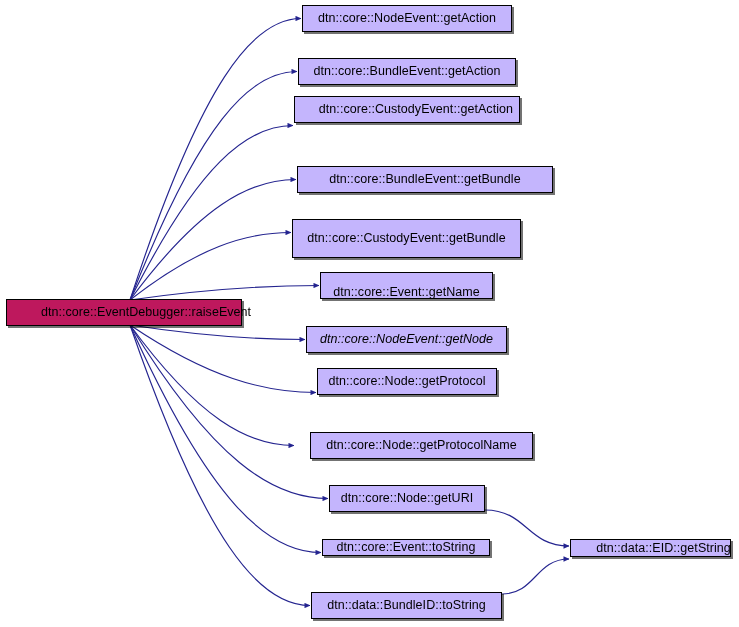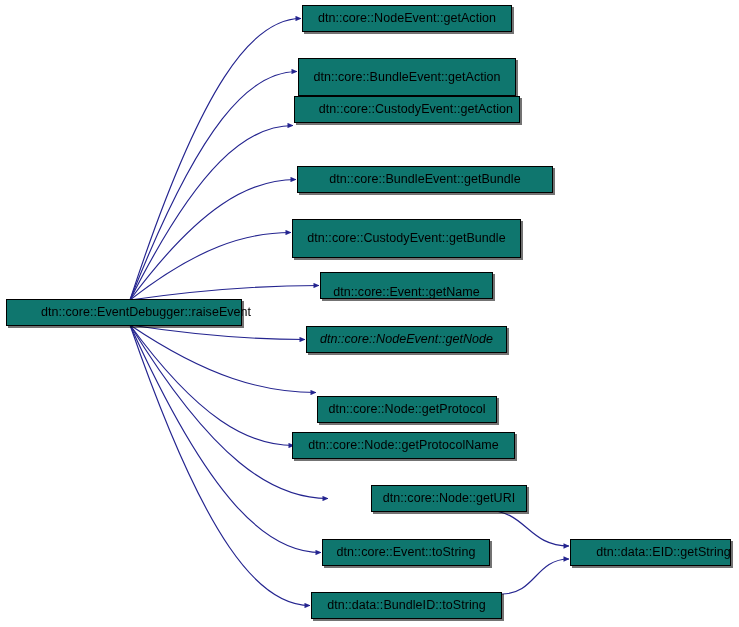--- a/index.html
+++ b/index.html
@@ -29,7 +29,7 @@
     position: absolute;
     box-sizing: border-box;
     border: 1px solid #000000;
-    background: #0f766e;
+    background: #c4b5fd;
     color: #000000;
     font-size: 12.5px;
     line-height: 1;

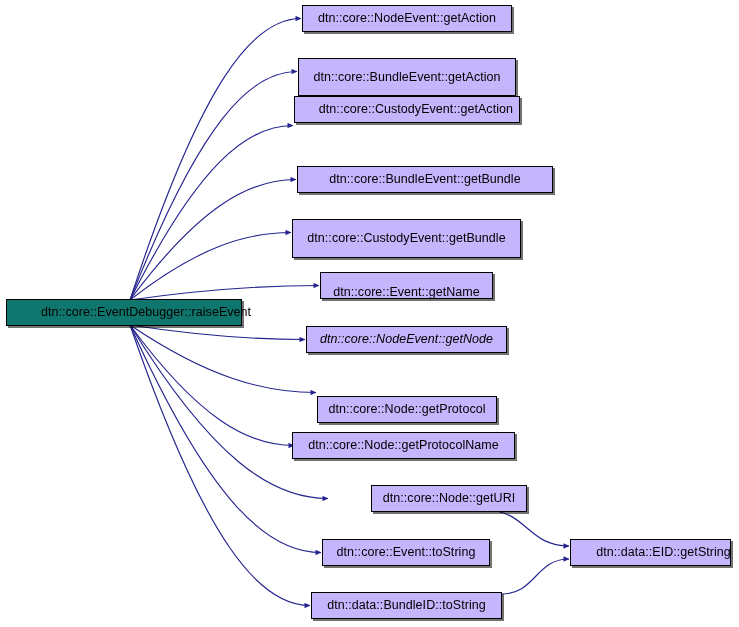--- a/index.html
+++ b/index.html
@@ -82,7 +82,7 @@
       <div class="gnode" style="left: 302px; top: 5px; width: 210px; height: 27px;">
         <span class="lbl">dtn::core::NodeEvent::getAction</span>
       </div>
-      <div class="gnode" style="left: 298px; top: 58px; width: 218px; height: 38px;">
+      <div class="gnode" style="left: 298px; top: 58px; width: 218px; height: 27px;">
         <span class="lbl">dtn::core::BundleEvent::getAction</span>
       </div>
       <div class="gnode" style="left: 294px; top: 96px; width: 226px; height: 27px; justify-content: flex-end;">

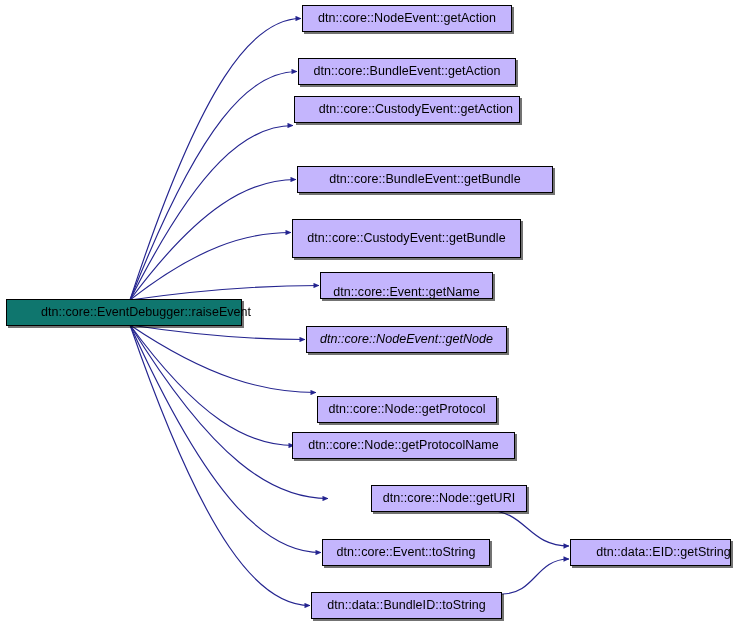--- a/index.html
+++ b/index.html
@@ -41,7 +41,7 @@
     letter-spacing: 0.05px;
   }
   .gnode.root {
-    background: #0f766e;
+    background: #be185d;
     border-color: #000000;
     padding-left: 44px;
   }

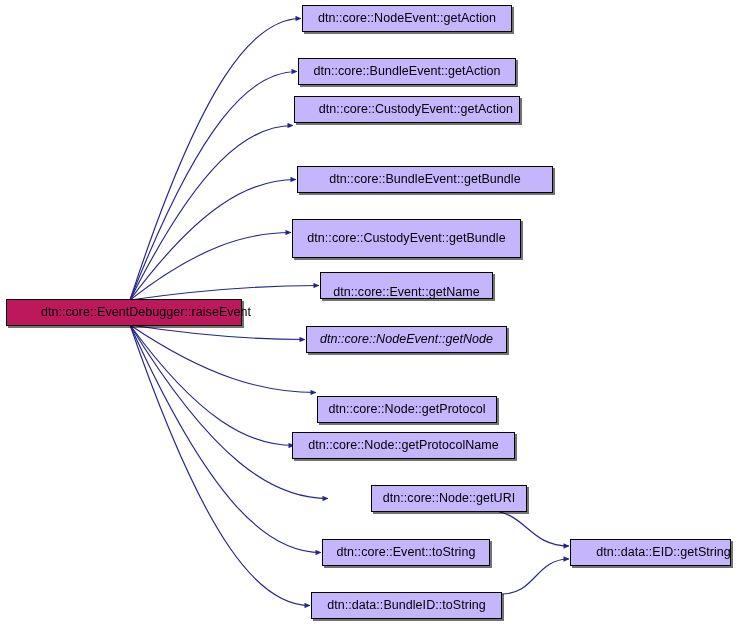--- a/index.html
+++ b/index.html
@@ -100,7 +100,7 @@
       <div class="gnode" style="left: 306px; top: 326px; width: 201px; height: 27px; font-style: italic;">
         <span class="lbl">dtn::core::NodeEvent::getNode</span>
       </div>
-      <div class="gnode" style="left: 317px; top: 396px; width: 180px; height: 27px;">
+      <div class="gnode" style="left: 317px; top: 368px; width: 180px; height: 27px;">
         <span class="lbl">dtn::core::Node::getProtocol</span>
       </div>
       <div class="gnode" style="left: 292px; top: 432px; width: 223px; height: 27px;">

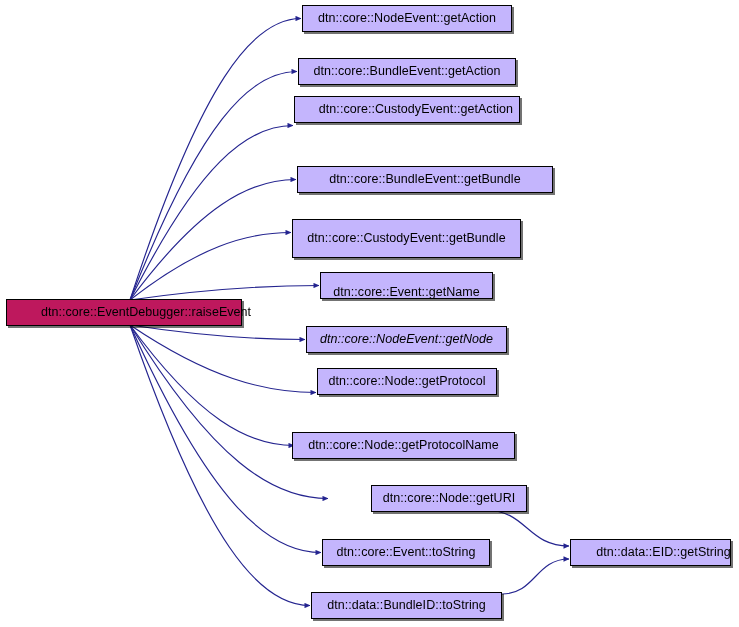--- a/index.html
+++ b/index.html
@@ -103,7 +103,7 @@
       <div class="gnode" style="left: 317px; top: 368px; width: 180px; height: 27px;">
         <span class="lbl">dtn::core::Node::getProtocol</span>
       </div>
-      <div class="gnode" style="left: 292px; top: 432px; width: 223px; height: 27px;">
+      <div class="gnode" style="left: 310px; top: 432px; width: 223px; height: 27px;">
         <span class="lbl">dtn::core::Node::getProtocolName</span>
       </div>
       <div class="gnode" style="left: 329px; top: 485px; width: 156px; height: 27px; margin-left: 42px;">

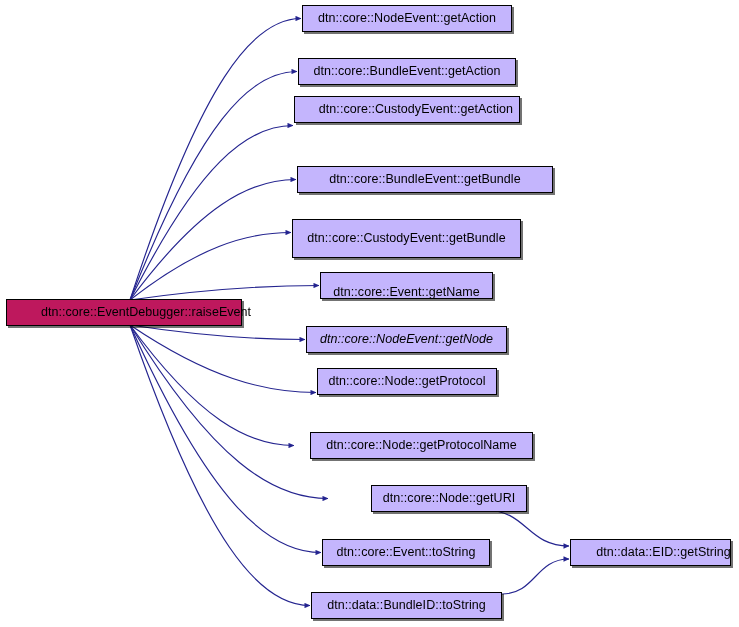--- a/index.html
+++ b/index.html
@@ -106,7 +106,7 @@
       <div class="gnode" style="left: 310px; top: 432px; width: 223px; height: 27px;">
         <span class="lbl">dtn::core::Node::getProtocolName</span>
       </div>
-      <div class="gnode" style="left: 329px; top: 485px; width: 156px; height: 27px; margin-left: 42px;">
+      <div class="gnode" style="left: 329px; top: 485px; width: 156px; height: 27px;">
         <span class="lbl">dtn::core::Node::getURI</span>
       </div>
       <div class="gnode" style="left: 322px; top: 539px; width: 168px; height: 27px;">

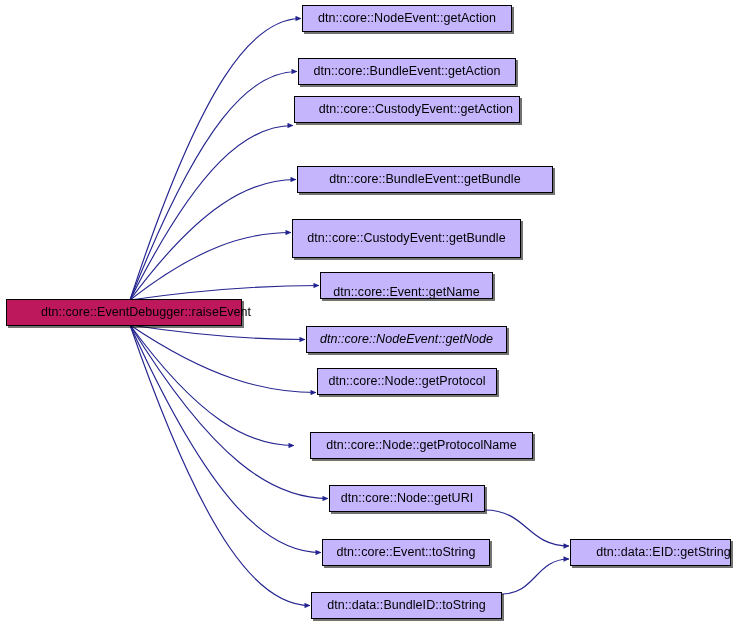--- a/index.html
+++ b/index.html
@@ -109,7 +109,7 @@
       <div class="gnode" style="left: 329px; top: 485px; width: 156px; height: 27px;">
         <span class="lbl">dtn::core::Node::getURI</span>
       </div>
-      <div class="gnode" style="left: 322px; top: 539px; width: 168px; height: 27px;">
+      <div class="gnode" style="left: 322px; top: 539px; width: 168px; height: 17px;">
         <span class="lbl">dtn::core::Event::toString</span>
       </div>
       <div class="gnode" style="left: 311px; top: 592px; width: 191px; height: 27px;">

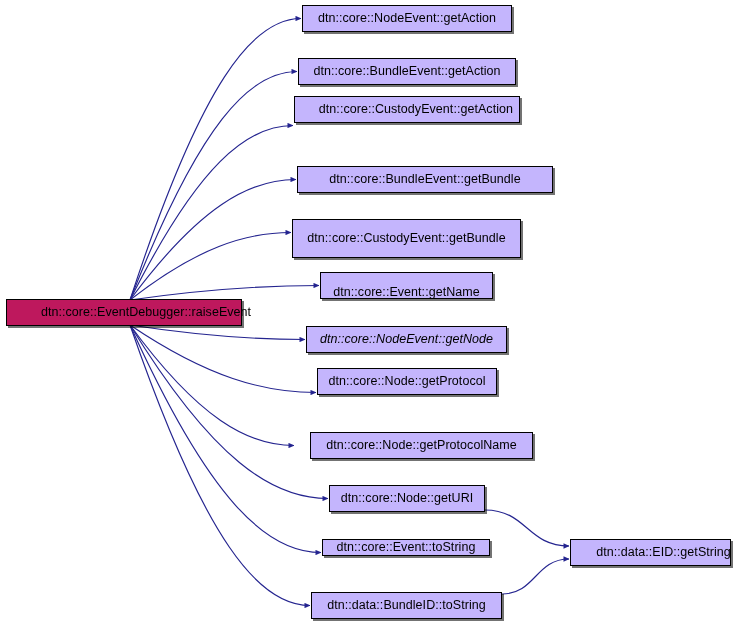--- a/index.html
+++ b/index.html
@@ -115,7 +115,7 @@
       <div class="gnode" style="left: 311px; top: 592px; width: 191px; height: 27px;">
         <span class="lbl">dtn::data::BundleID::toString</span>
       </div>
-      <div class="gnode" style="left: 570px; top: 539px; width: 161px; height: 27px; padding-left: 26px;">
+      <div class="gnode" style="left: 570px; top: 539px; width: 161px; height: 18px; padding-left: 26px;">
         <span class="lbl">dtn::data::EID::getString</span>
       </div>
     </div>

